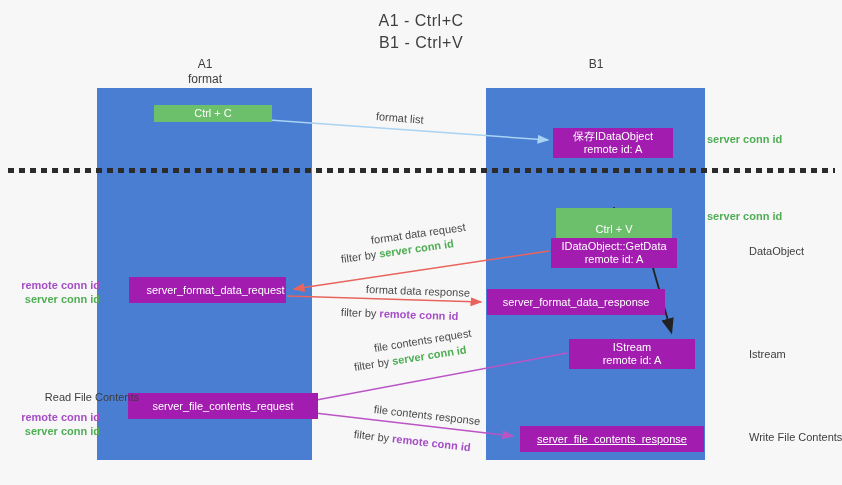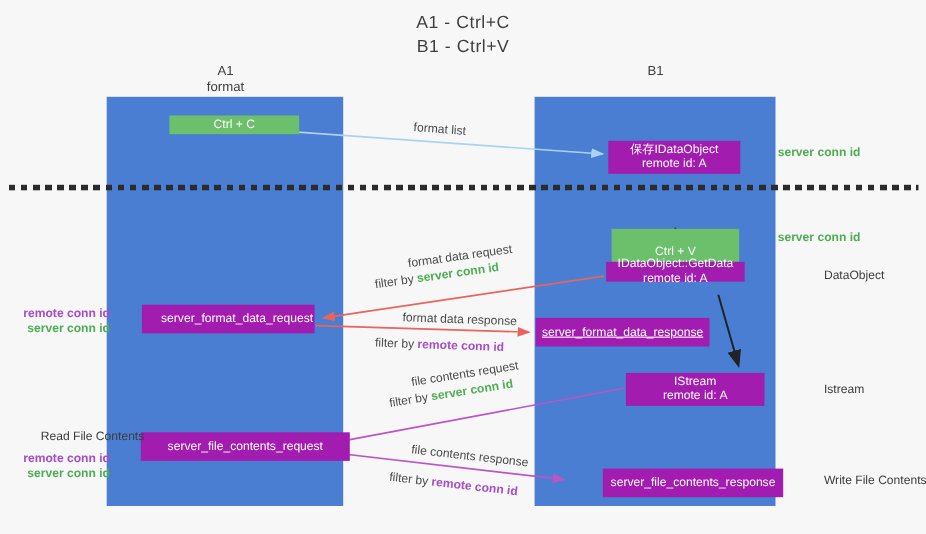--- a/index.html
+++ b/index.html
@@ -132,7 +132,7 @@
     <div>保存IDataObject</div>
     <div>remote id: A</div>
   </div>
-  <div class="abs box orange" style="left:551px; top:238px; width:126px; height:18px;">
+  <div class="abs box orange" style="left:551px; top:238px; width:126px; height:30px;">
     <div>IDataObject::GetData</div>
     <div>remote id: A</div>
   </div>

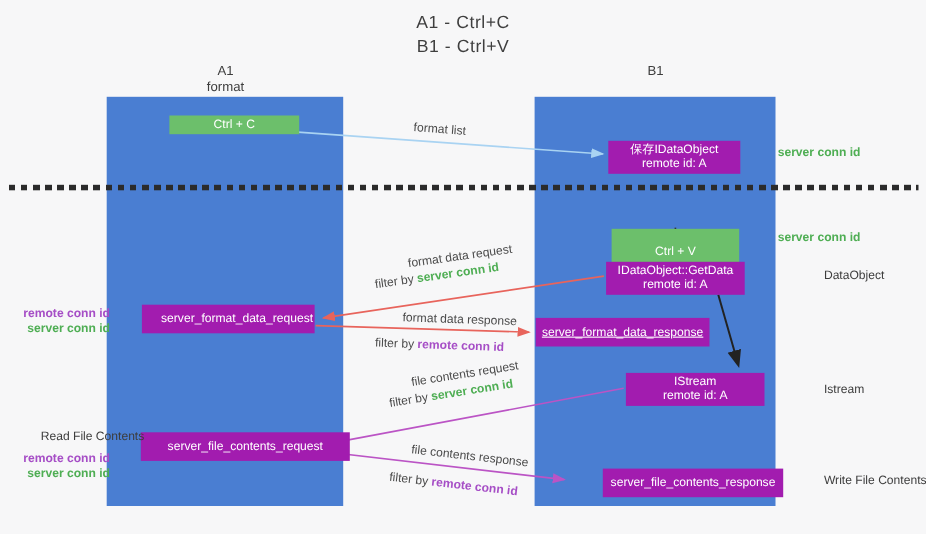--- a/index.html
+++ b/index.html
@@ -139,7 +139,7 @@
   <div class="abs box orange" style="left:129px; top:277px; width:157px; height:26px;padding-left:16px;">
     <div>server_format_data_request</div>
   </div>
-  <div class="abs box orange" style="left:487px; top:289px; width:158px; height:26px;text-decoration:underline;">
+  <div class="abs box orange" style="left:487px; top:289px; width:178px; height:26px;">
     <div>server_format_data_response</div>
   </div>
   <div class="abs box orange" style="left:569px; top:339px; width:126px; height:30px;">

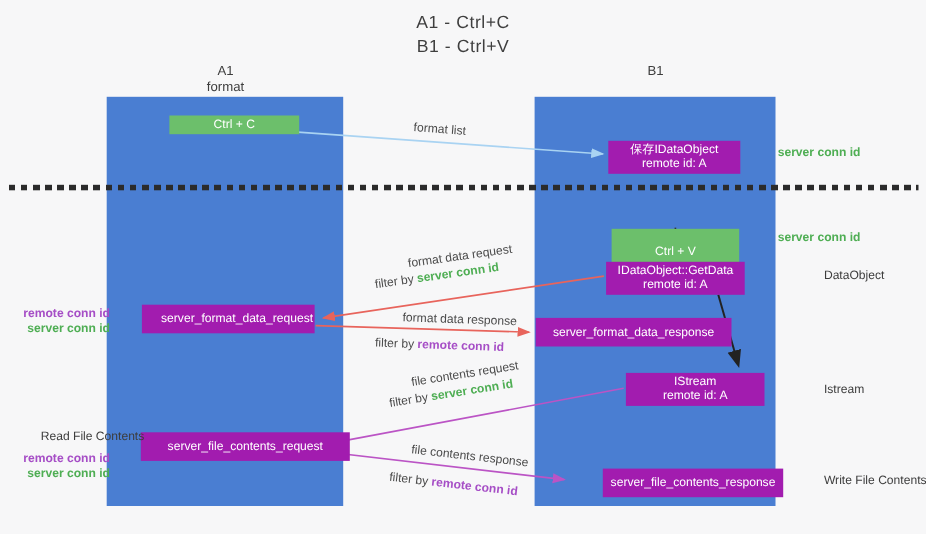--- a/index.html
+++ b/index.html
@@ -185,7 +185,7 @@
     <div class="purple">remote conn id</div>
     <div class="green">server conn id</div>
   </div>
-  <div class="abs side-label side-dark" style="left:0px; top:391px; width:102px; text-align:left;">Read File Contents</div>
+  <div class="abs side-label side-dark" style="left:0px; top:391px; width:102px; text-align:right;">Read File Contents</div>
   <div class="abs left-stack" style="left:0px; top:410px; width:100px;">
     <div class="purple">remote conn id</div>
     <div class="green">server conn id</div>

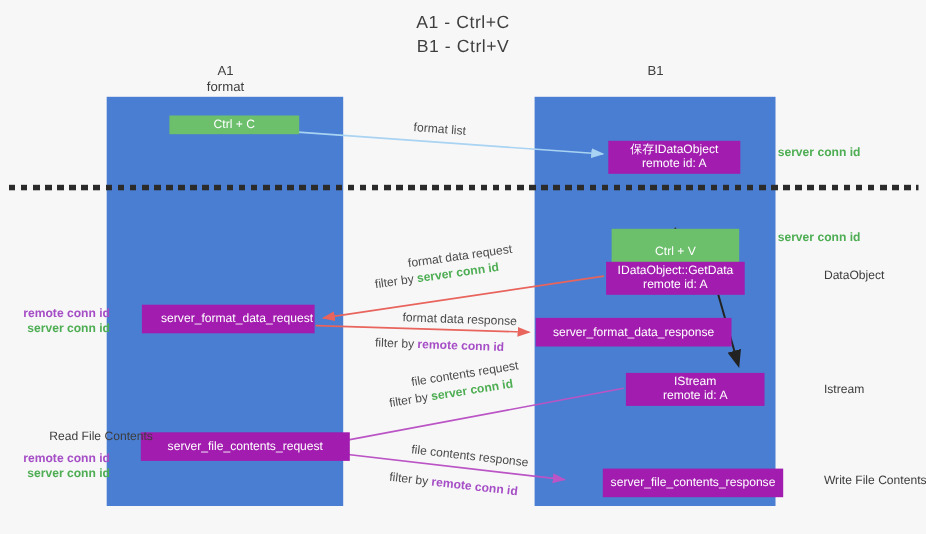--- a/index.html
+++ b/index.html
@@ -149,7 +149,7 @@
   <div class="abs box orange" style="left:128px; top:393px; width:190px; height:26px;">
     <div>server_file_contents_request</div>
   </div>
-  <div class="abs box orange" style="left:548px; top:426px; width:164px; height:26px;">
+  <div class="abs box orange" style="left:520px; top:426px; width:184px; height:26px;text-decoration:underline;">
     <div>server_file_contents_response</div>
   </div>
 

